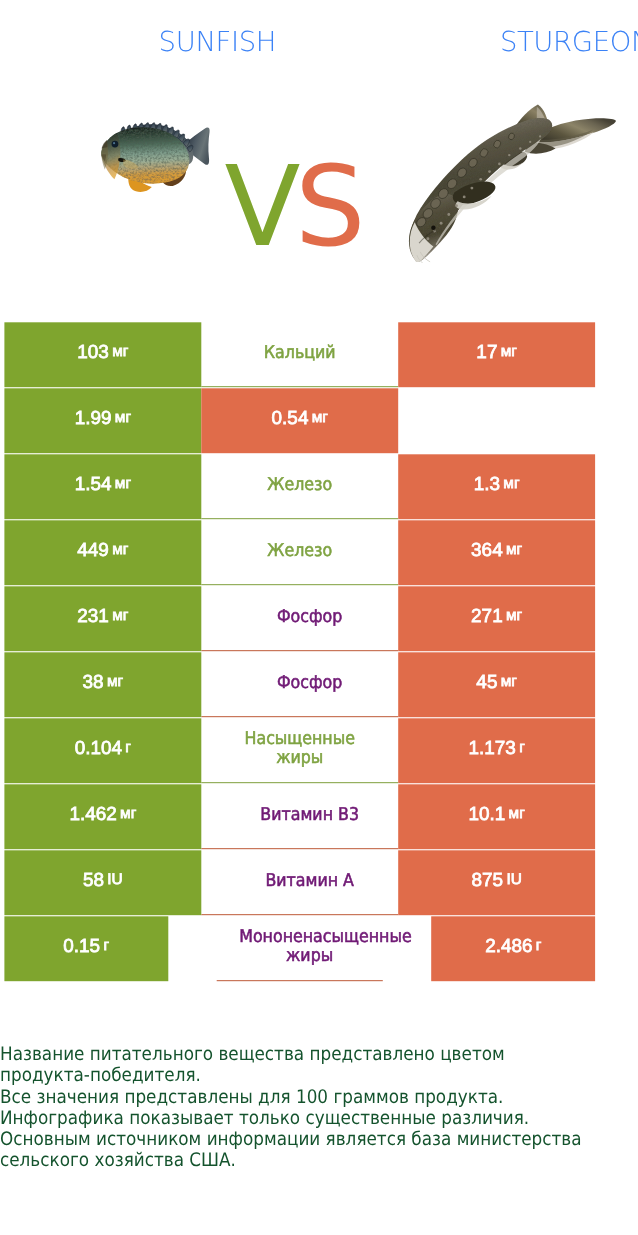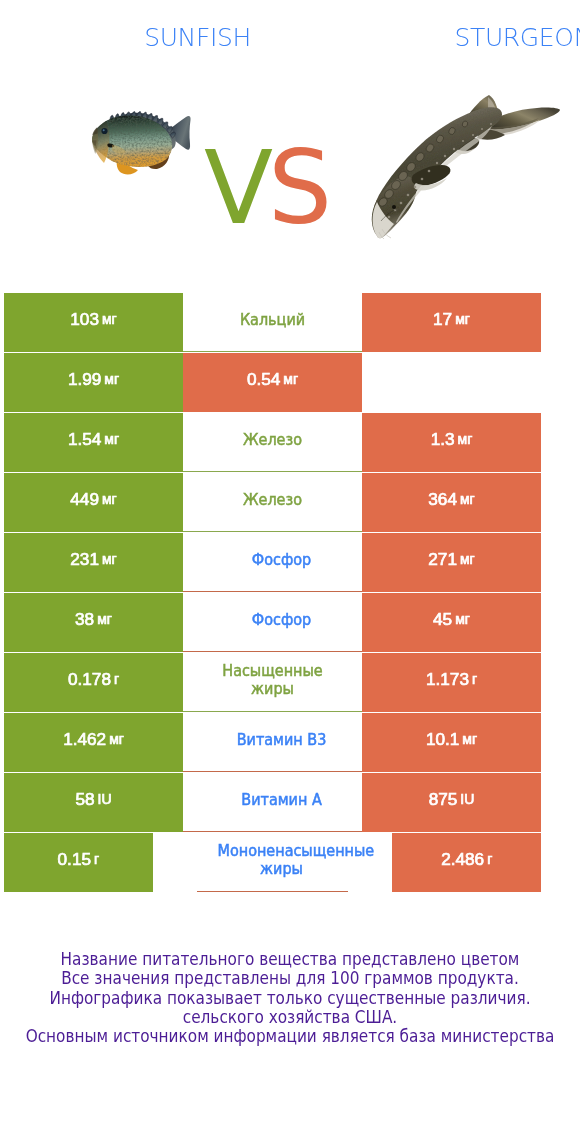--- a/index.html
+++ b/index.html
@@ -45,7 +45,7 @@
   .g-bg { background:#7FA52E; }
   .o-bg { background:#E06C4A; }
   .c-mid.g { color:#7FA342; }
-  .c-mid.o { color:#3b82f6;padding-left:18px; }
+  .c-mid.o { color:#701a75;padding-left:18px; }
   .c-mid { border-bottom:1px solid transparent; }
   .c-mid.g { border-bottom-color:#8AA84E; }
   .c-mid.o { border-bottom-color:#C4694A; }

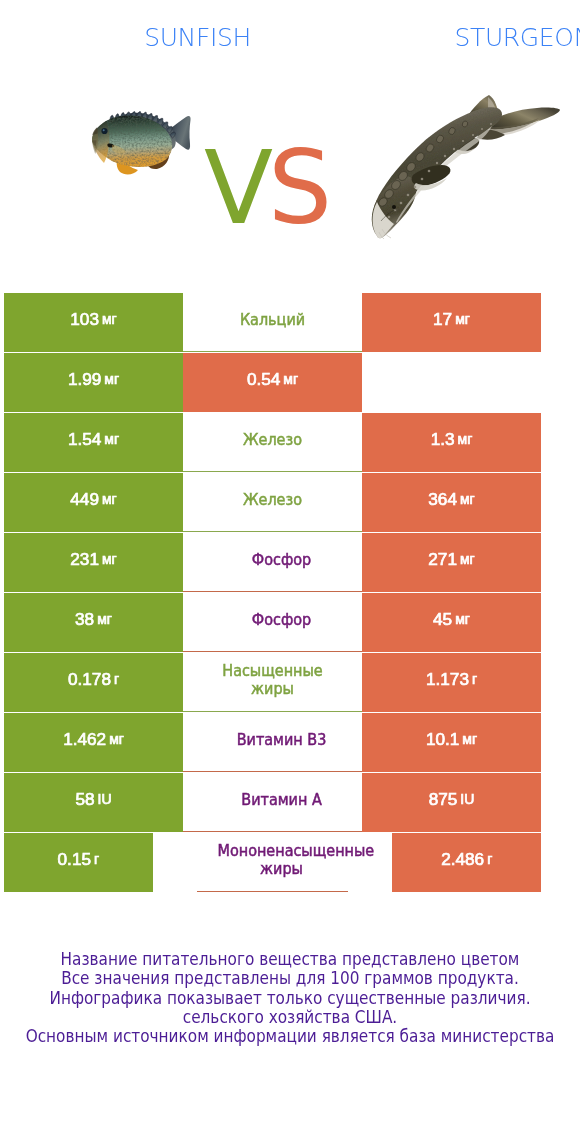--- a/index.html
+++ b/index.html
@@ -329,7 +329,7 @@
     </div>
     <div class="row">
       <div class="cell c-left g-bg">
-          <span>0.178</span>
+          <span>0.104</span>
           <span class="unit">г</span>
         </div>
       <div class="cell c-mid g">

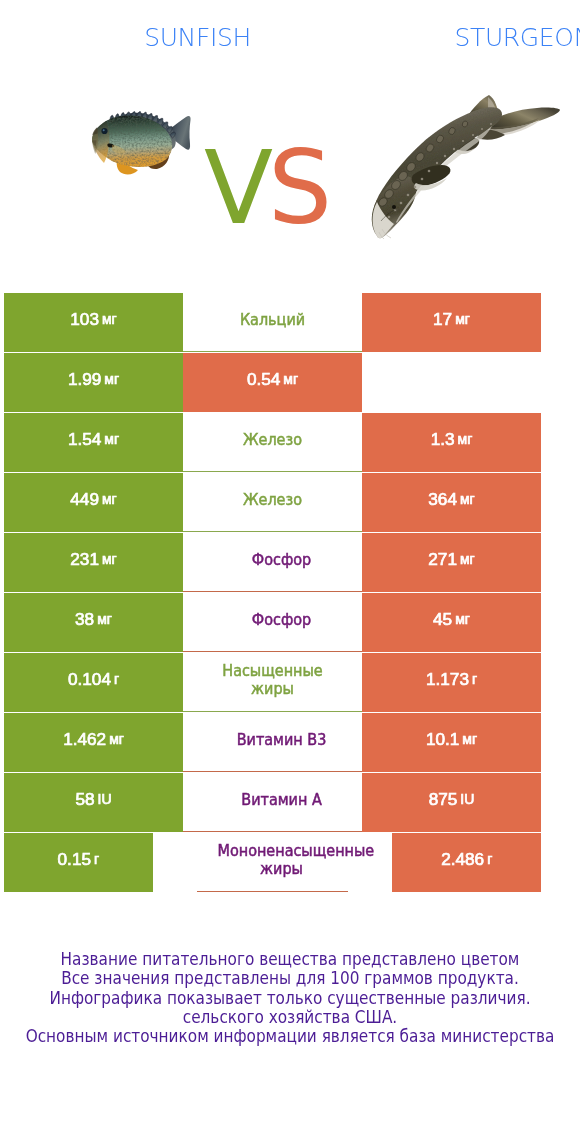--- a/index.html
+++ b/index.html
@@ -53,9 +53,9 @@
   .mid-inner { white-space:normal; width:128px; }
 
   
-  .footer { position:absolute; left:0; top:950px; width:580px; text-align:center;
+  .footer { position:absolute; left:0; top:950px; width:580px; 
             font-family:"DejaVu Sans", sans-serif; font-stretch:condensed;
-            font-size:17px; line-height:19.3px; color:#4c1d95; font-weight:400; }
+            font-size:17px; line-height:19.3px; color:#14532d; font-weight:400; }
   .footer div { white-space:nowrap; }
 </style>
 </head>

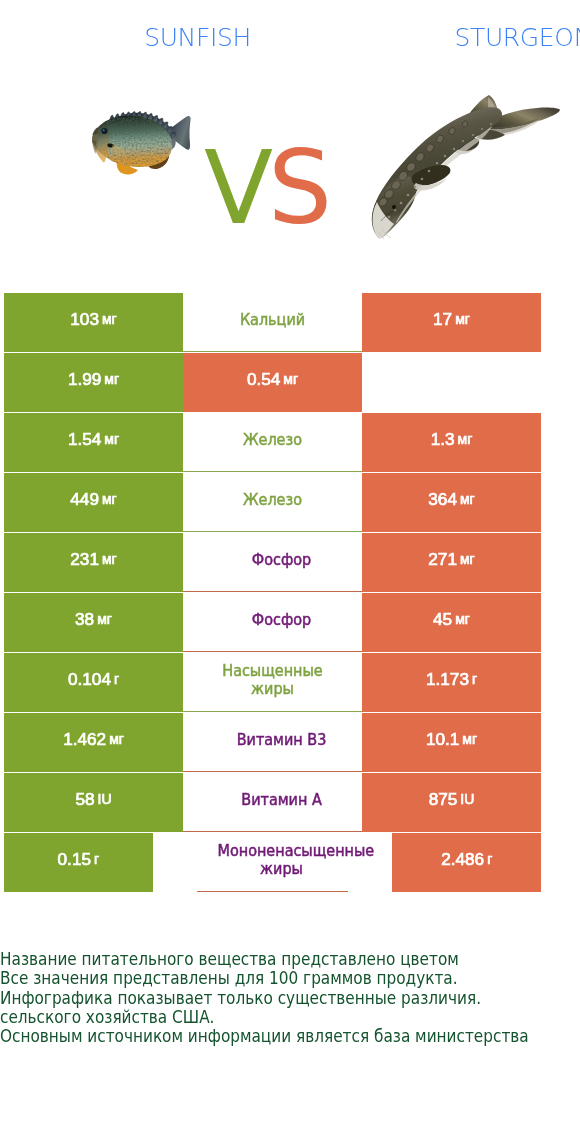--- a/index.html
+++ b/index.html
@@ -382,6 +382,7 @@
   </div>
   <div class="footer">
     <div>Название питательного вещества представлено цветом</div>
+    <div>продукта-победителя.</div>
     <div>Все значения представлены для 100 граммов продукта.</div>
     <div>Инфографика показывает только существенные различия.</div>
     <div>сельского хозяйства США.</div>

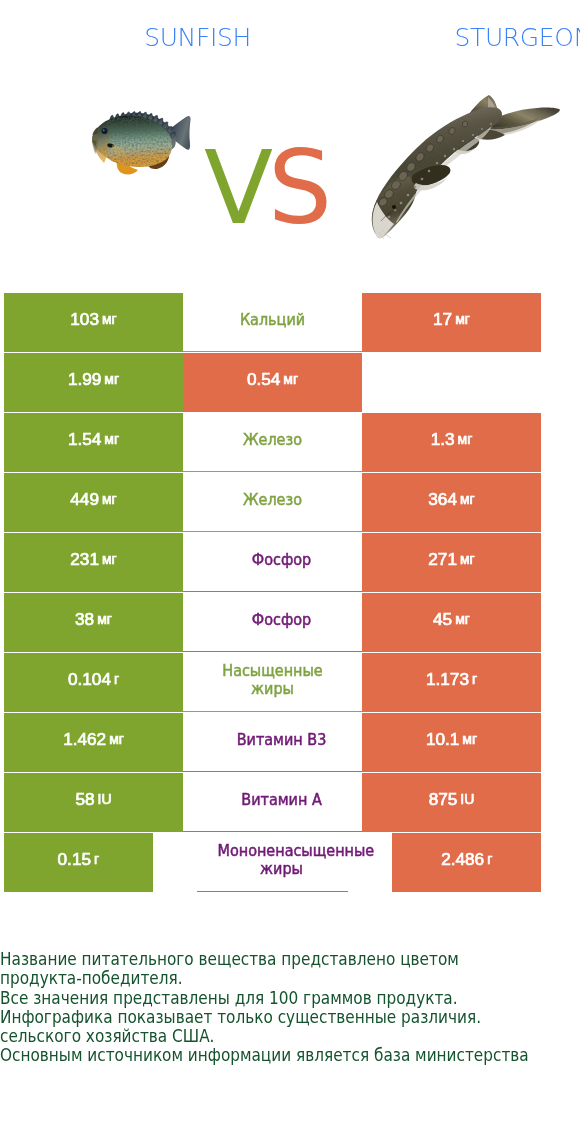--- a/index.html
+++ b/index.html
@@ -385,8 +385,8 @@
     <div>продукта-победителя.</div>
     <div>Все значения представлены для 100 граммов продукта.</div>
     <div>Инфографика показывает только существенные различия.</div>
+    <div>Основным источником информации является база министерства</div>
     <div>сельского хозяйства США.</div>
-    <div>Основным источником информации является база министерства</div>
   </div>
 </div>
 

